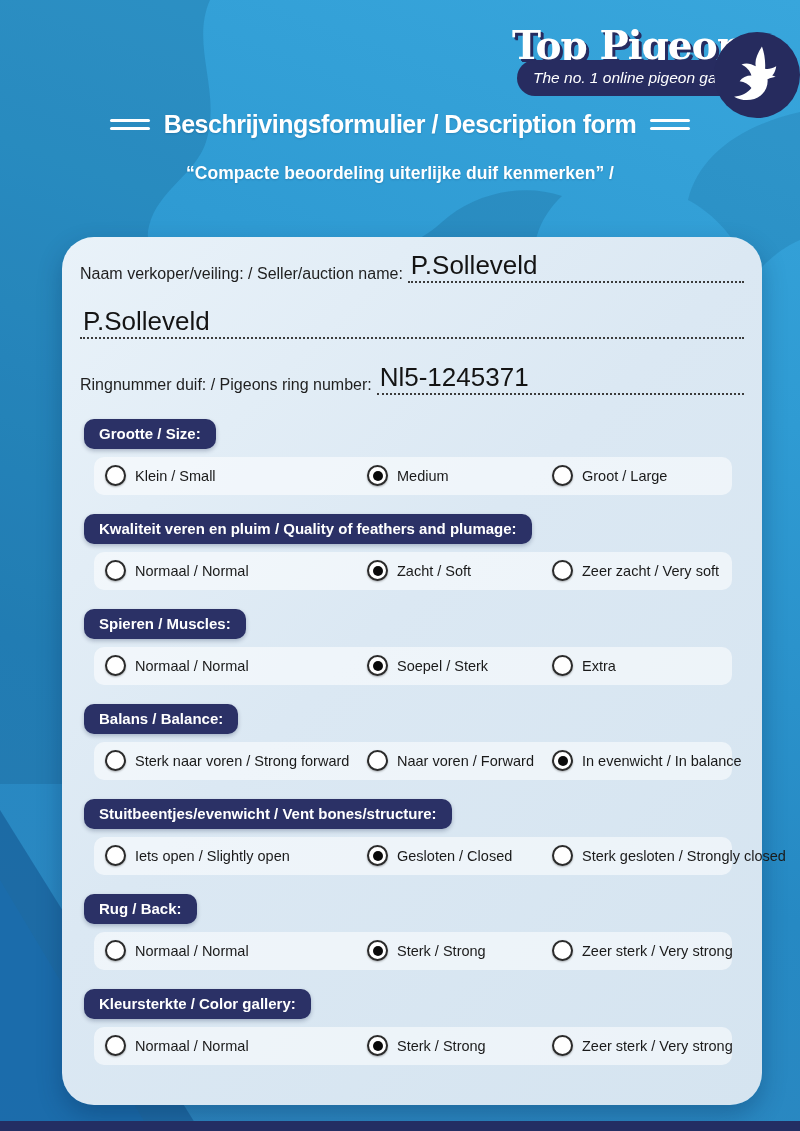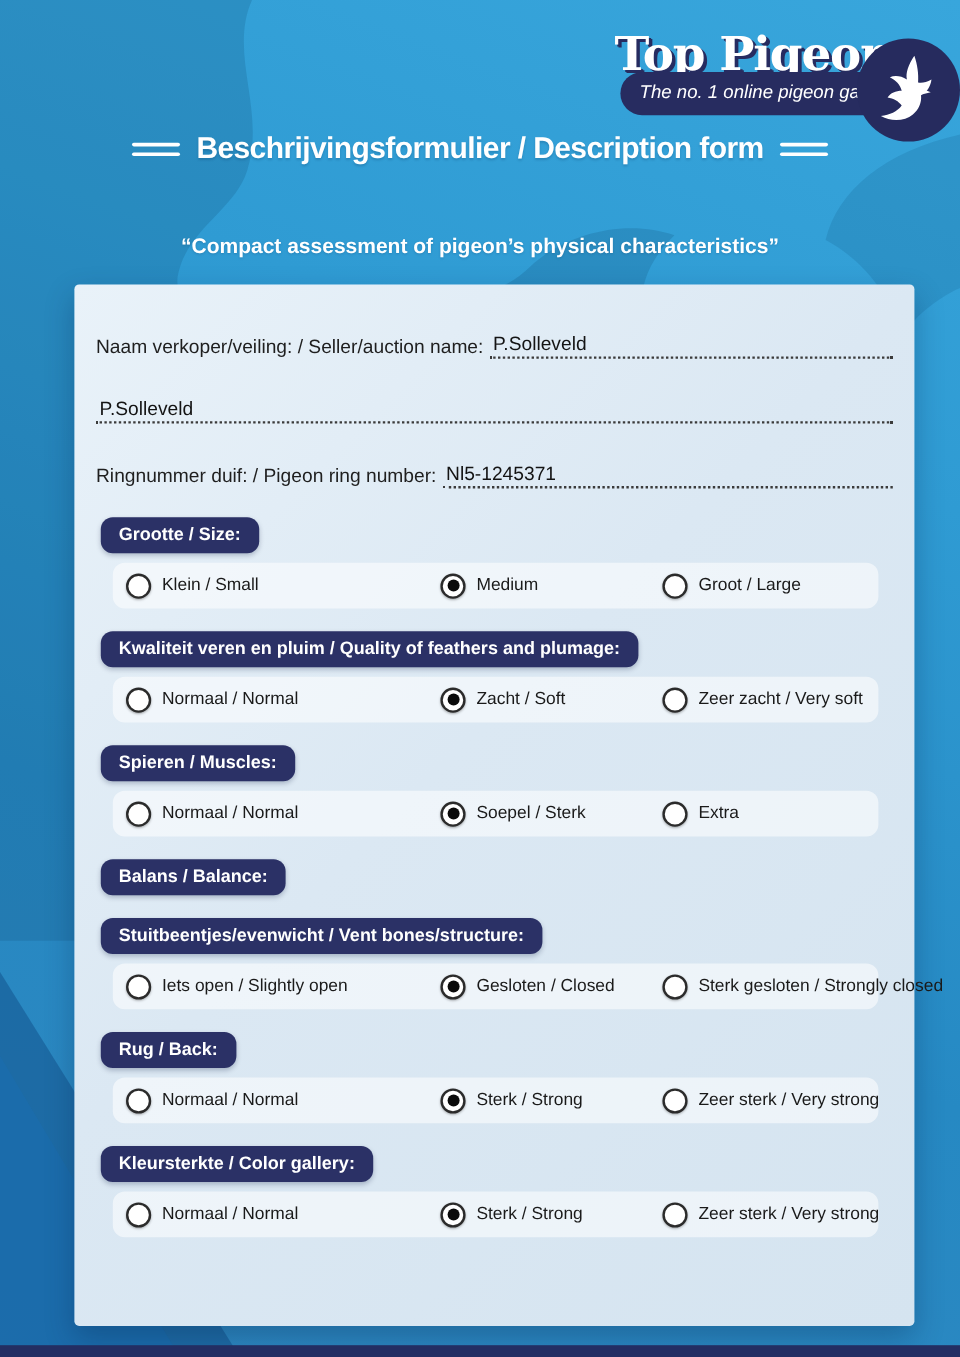--- a/index.html
+++ b/index.html
@@ -142,6 +142,7 @@
         <i></i>
       </span>
   </div>
+  <div class="subtitle l1">“Compacte beoordeling uiterlijke duif kenmerken” /</div>
   <div class="subtitle l2">“Compact assessment of pigeon’s physical characteristics”</div>
 
   <div class="card">

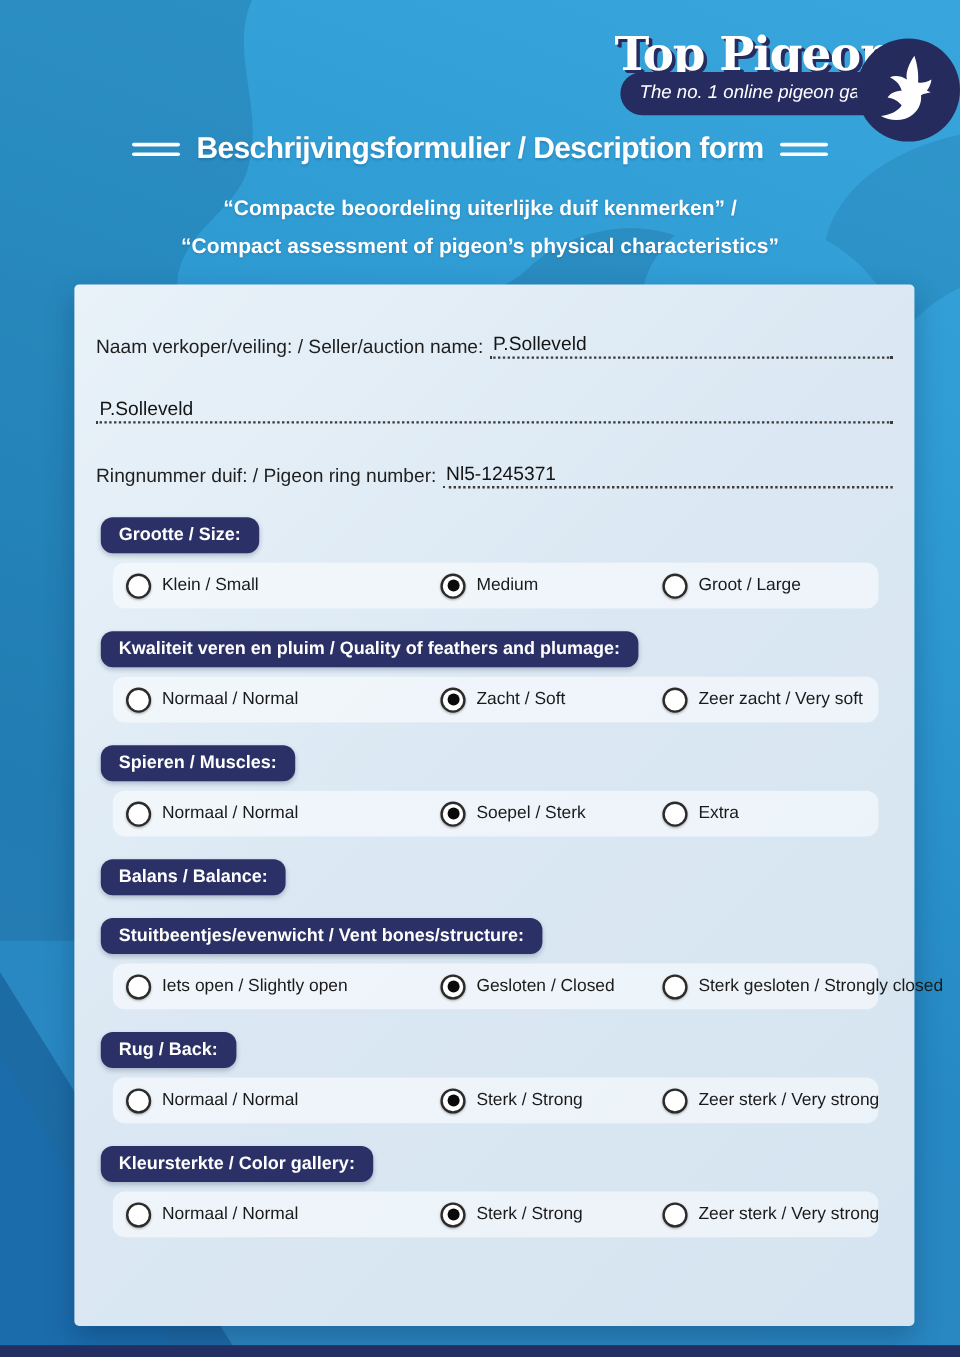--- a/index.html
+++ b/index.html
@@ -143,7 +143,6 @@
       </span>
   </div>
   <div class="subtitle l1">“Compacte beoordeling uiterlijke duif kenmerken” /</div>
-  <div class="subtitle l2">“Compact assessment of pigeon’s physical characteristics”</div>
 
   <div class="card">
     <div>

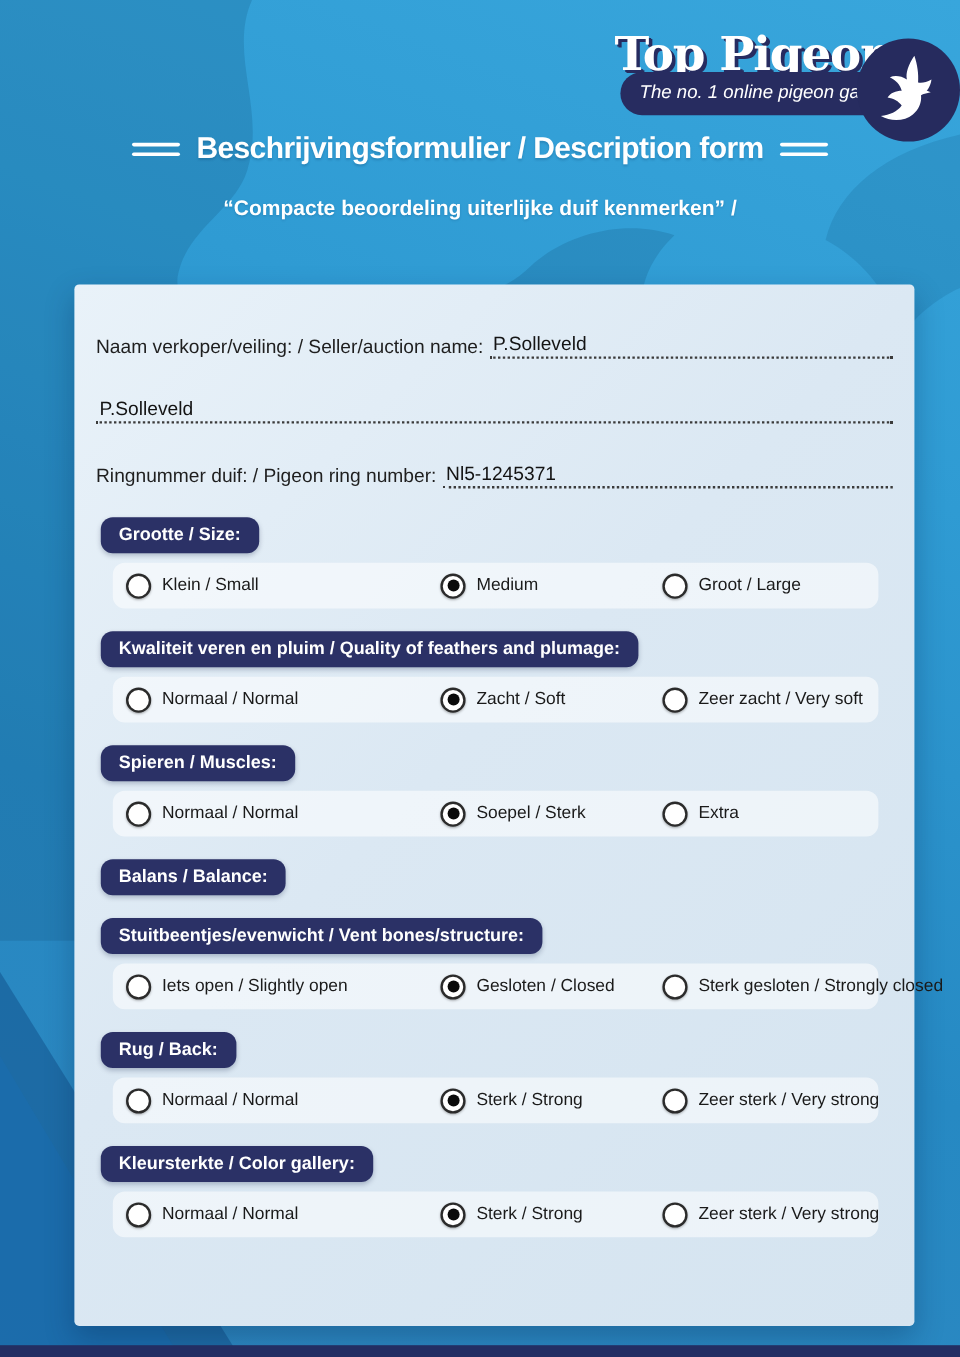--- a/index.html
+++ b/index.html
@@ -58,8 +58,8 @@
   .card {
     position:absolute; top:237px; left:62px; width:700px; height:868px;
     background:linear-gradient(135deg,#e9f2f9 0%,#dbe8f3 45%,#d5e4f0 100%);
-    border-radius:4px; box-shadow:0 10px 24px rgba(0,30,70,.28);
-    padding:32px 16px 10px 18px;
+    border-radius:32px; box-shadow:0 10px 24px rgba(0,30,70,.28);
+    padding:14px 16px 10px 18px;
   }
 
   .field-row { display:flex; align-items:flex-end; margin:0 2px 24px 0; min-height:30px; }

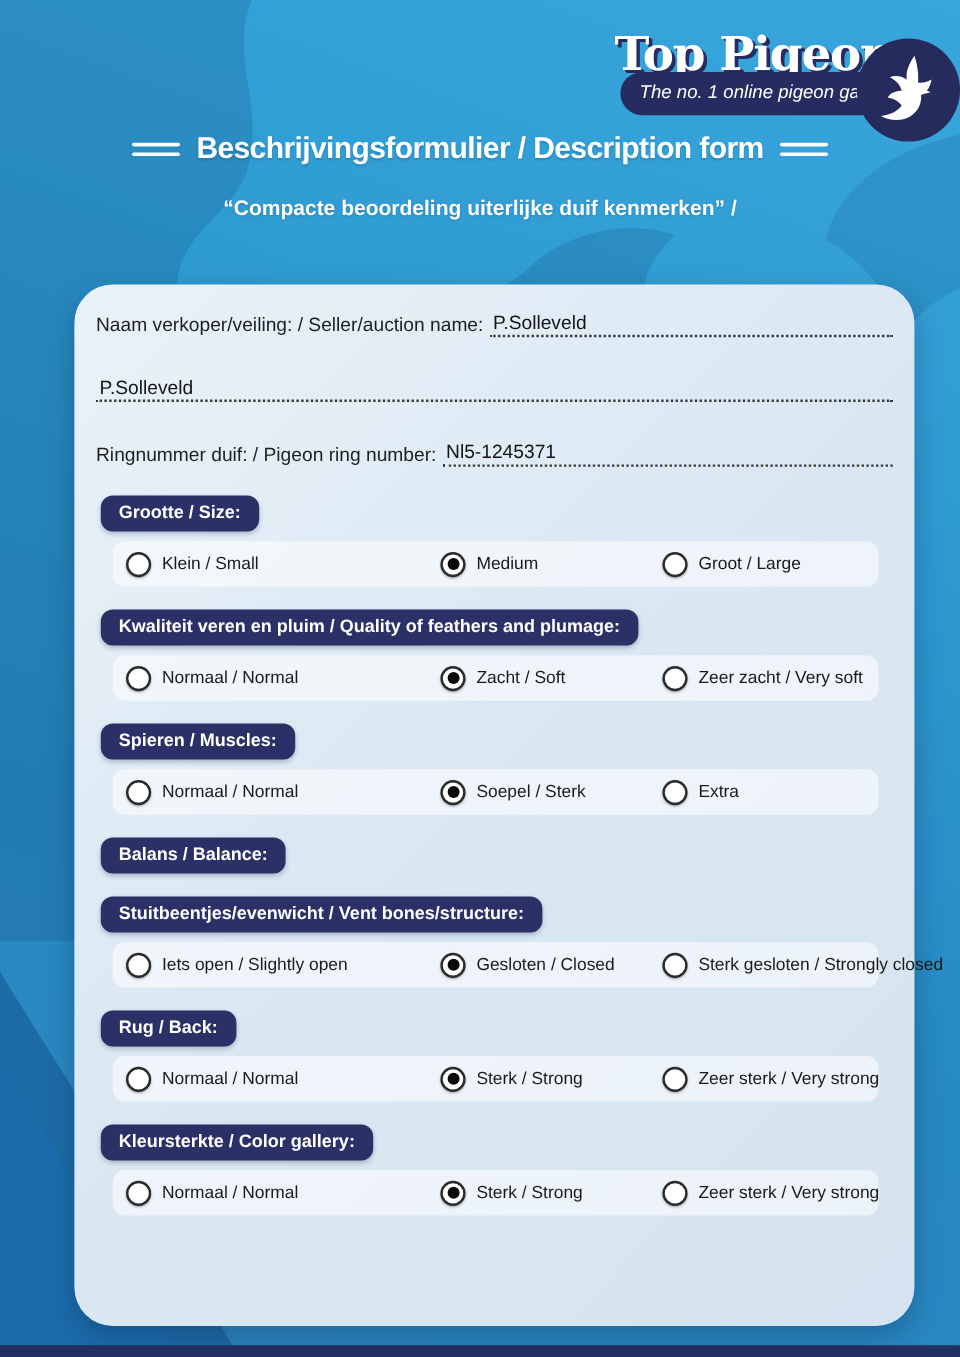--- a/index.html
+++ b/index.html
@@ -68,7 +68,7 @@
     flex:1; border-bottom:2px dotted #3b3b3b; min-height:28px;
     display:flex; align-items:flex-end;
   }
-  .field-value { font-size:16px; color:#141414; padding:0 0 0 3px; line-height:1.15; white-space:nowrap; }
+  .field-value { font-size:26px; color:#141414; padding:0 0 0 3px; line-height:1.15; white-space:nowrap; }
 
   .sections { margin-top:6px; }
   .section { margin-top:19px; }

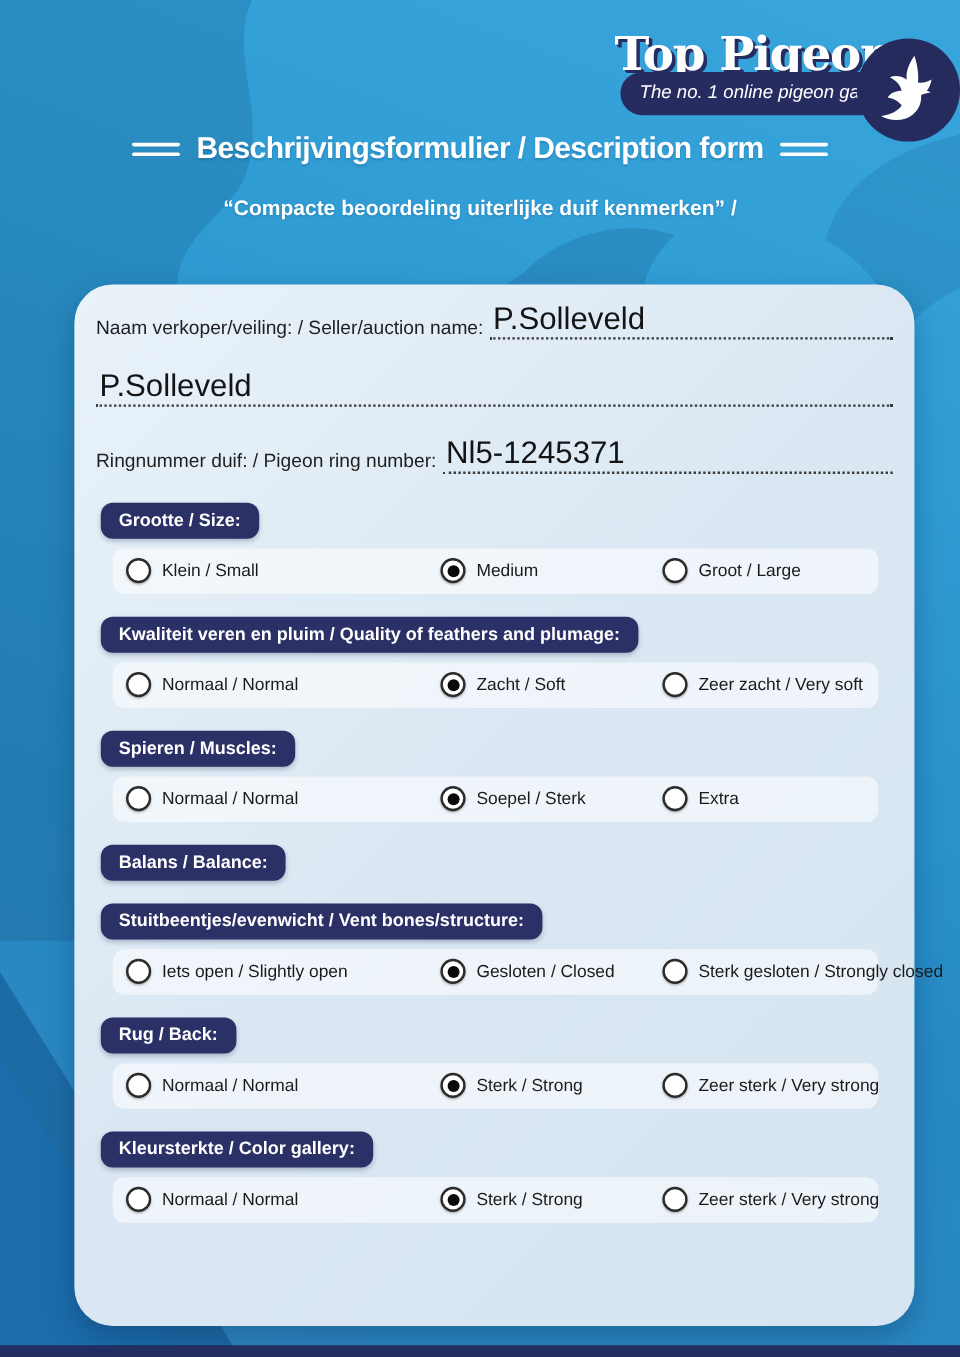--- a/index.html
+++ b/index.html
@@ -161,7 +161,7 @@
   </div>
 
   <div class="field-row">
-    <span class="field-label">Ringnummer duif: / Pigeon ring number:</span>
+    <span class="field-label">Ringnummer duif: / Pigeons ring number:</span>
     <span class="field-line">
       <span class="field-value">Nl5-1245371</span>
     </span>

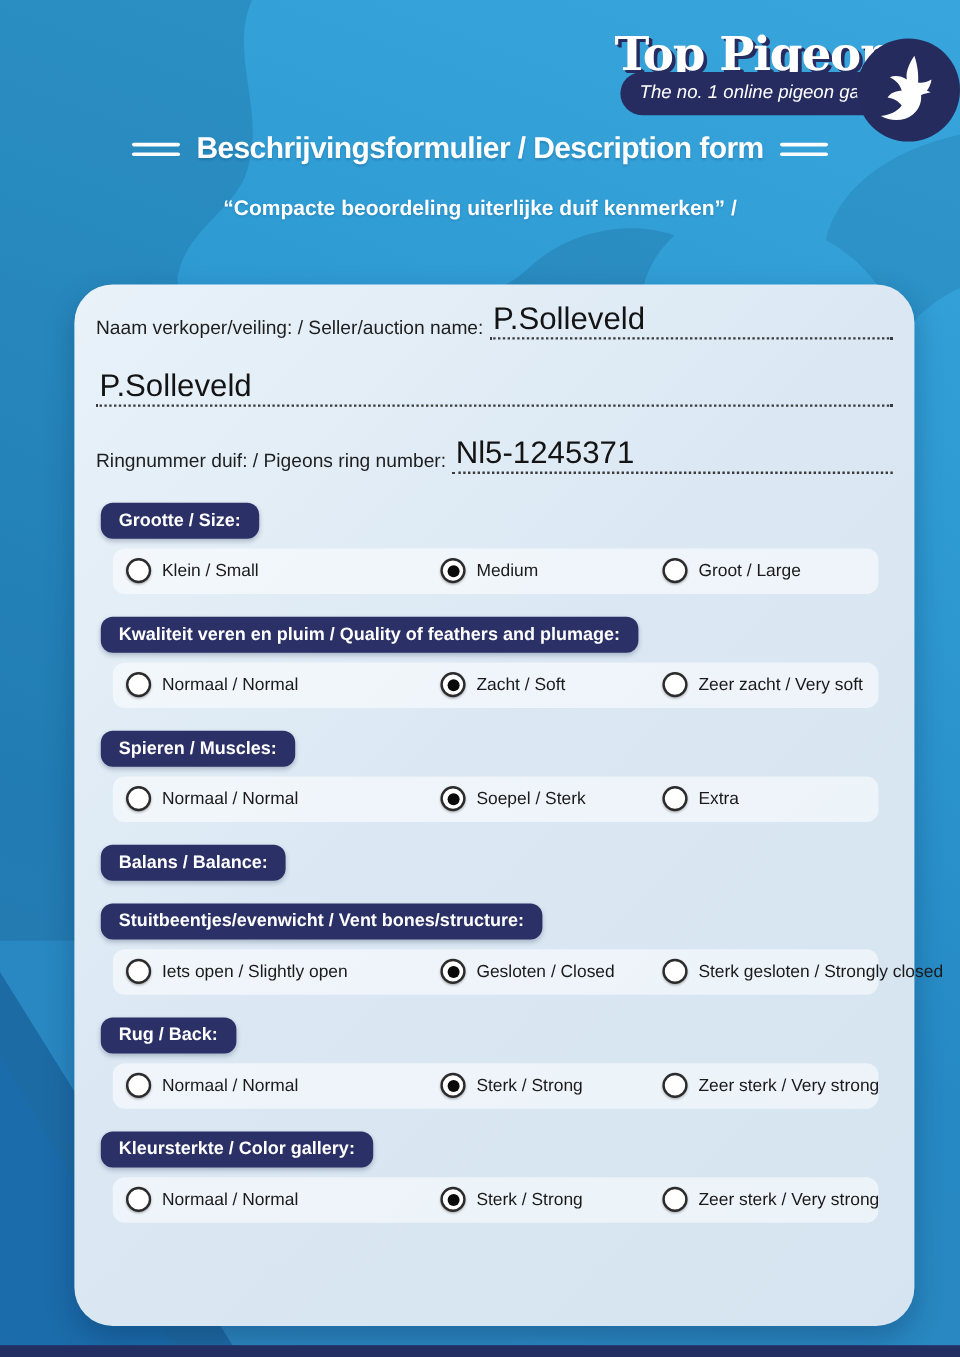--- a/index.html
+++ b/index.html
@@ -230,6 +230,22 @@
 
   <div class="section">
     <span class="section-pill">Balans / Balance:</span>
+    <div class="options-row">
+  <div class="option">
+    <span class="radio"></span>
+    <span class="option-label">Sterk naar voren / Strong forward</span>
+  </div>
+
+  <div class="option">
+    <span class="radio"></span>
+    <span class="option-label">Naar voren  / Forward</span>
+  </div>
+
+  <div class="option">
+    <span class="radio selected"></span>
+    <span class="option-label">In evenwicht / In balance</span>
+  </div>
+</div>
   </div>
 
   <div class="section">

